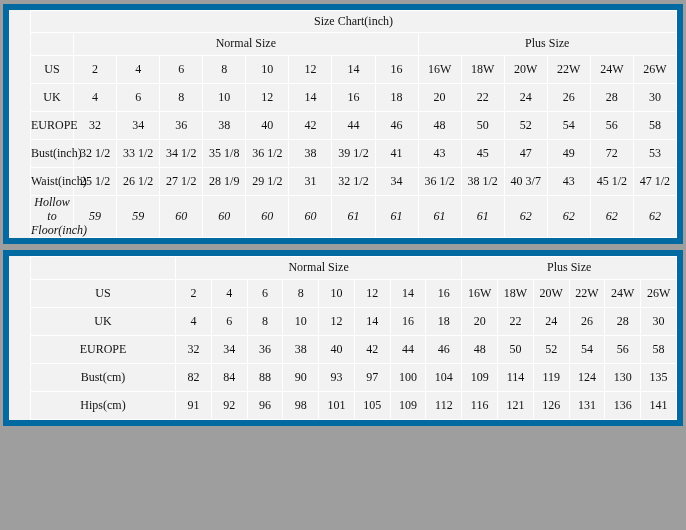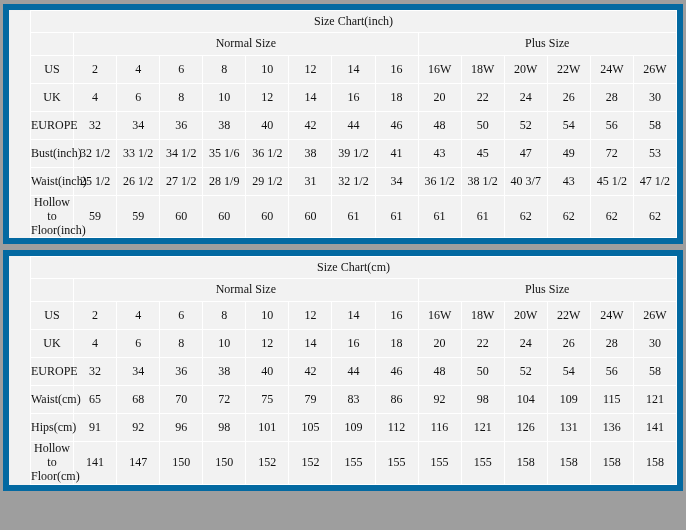--- a/index.html
+++ b/index.html
@@ -140,7 +140,7 @@
             <td class="small-num">32 1/2</td>
             <td class="small-num">33 1/2</td>
             <td class="small-num">34 1/2</td>
-            <td class="small-num">35 1/6</td>
+            <td class="small-num">35 1/8</td>
             <td class="small-num">36 1/2</td>
             <td>38</td>
             <td class="small-num">39 1/2</td>

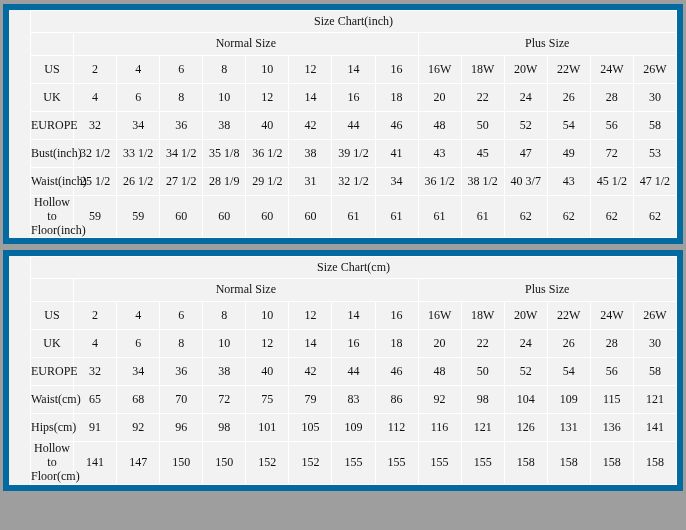--- a/index.html
+++ b/index.html
@@ -61,6 +61,7 @@
   }
   .hollow-row td {
     height: 31px;
+    font-style: italic;
   }
   .small-num {
     font-size: 11px;

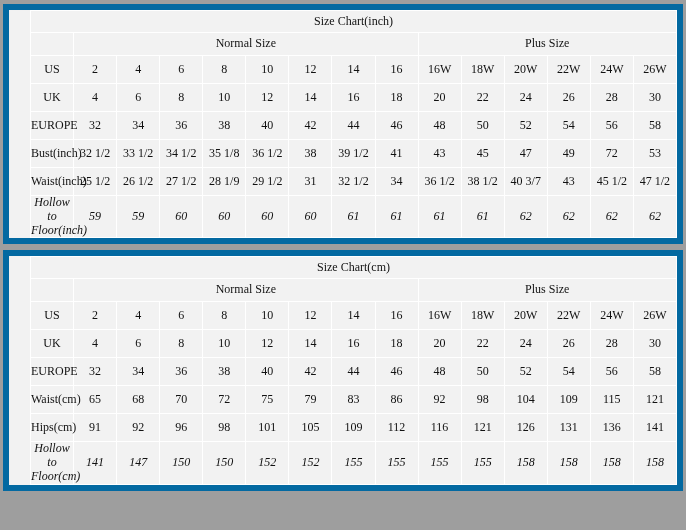--- a/index.html
+++ b/index.html
@@ -194,9 +194,6 @@
     <table class="size-table">
       <tbody>
           <tr>
-            <td class="title-cell" colspan="15">Size Chart(cm)</td>
-          </tr>
-          <tr>
             <td class="group-cell label-col"></td>
             <td class="group-cell" colspan="8">Normal Size</td>
             <td class="group-cell" colspan="6">Plus Size</td>

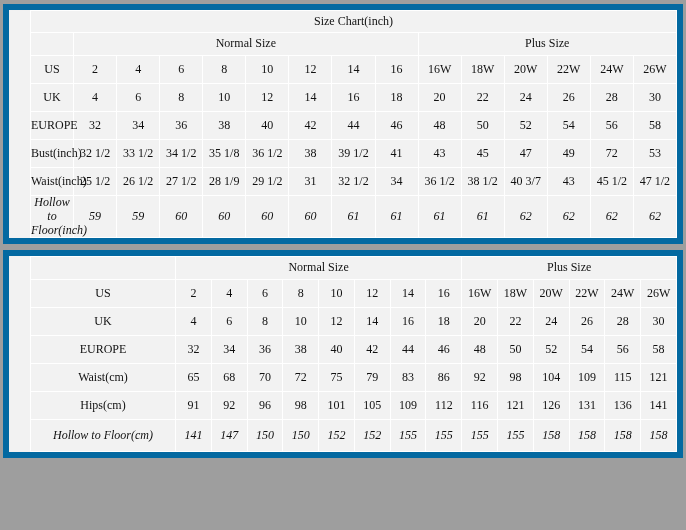--- a/index.html
+++ b/index.html
@@ -250,6 +250,23 @@
             <td>58</td>
           </tr>
           <tr class="data-row">
+            <td class="rowlabel-cell label-col">Bust(cm)</td>
+            <td>82</td>
+            <td>84</td>
+            <td>88</td>
+            <td>90</td>
+            <td>93</td>
+            <td>97</td>
+            <td>100</td>
+            <td>104</td>
+            <td>109</td>
+            <td>114</td>
+            <td>119</td>
+            <td>124</td>
+            <td>130</td>
+            <td>135</td>
+          </tr>
+          <tr class="data-row">
             <td class="rowlabel-cell label-col">Waist(cm)</td>
             <td>65</td>
             <td>68</td>

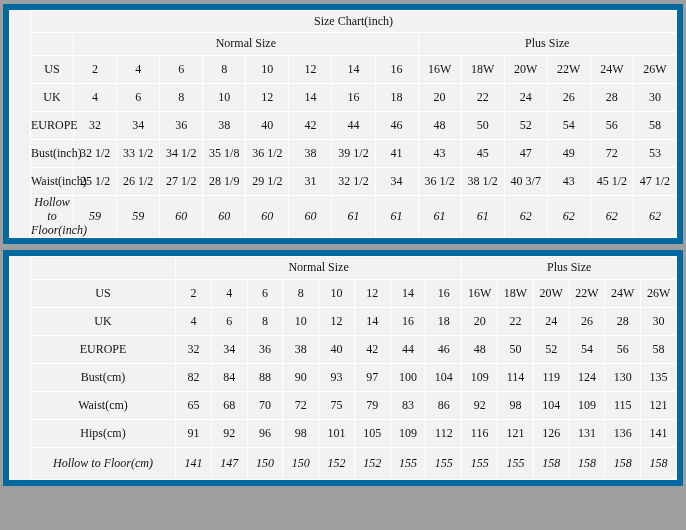--- a/index.html
+++ b/index.html
@@ -267,23 +267,6 @@
             <td>135</td>
           </tr>
           <tr class="data-row">
-            <td class="rowlabel-cell label-col">Waist(cm)</td>
-            <td>65</td>
-            <td>68</td>
-            <td>70</td>
-            <td>72</td>
-            <td>75</td>
-            <td>79</td>
-            <td>83</td>
-            <td>86</td>
-            <td>92</td>
-            <td>98</td>
-            <td>104</td>
-            <td>109</td>
-            <td>115</td>
-            <td>121</td>
-          </tr>
-          <tr class="data-row">
             <td class="rowlabel-cell label-col">Hips(cm)</td>
             <td>91</td>
             <td>92</td>

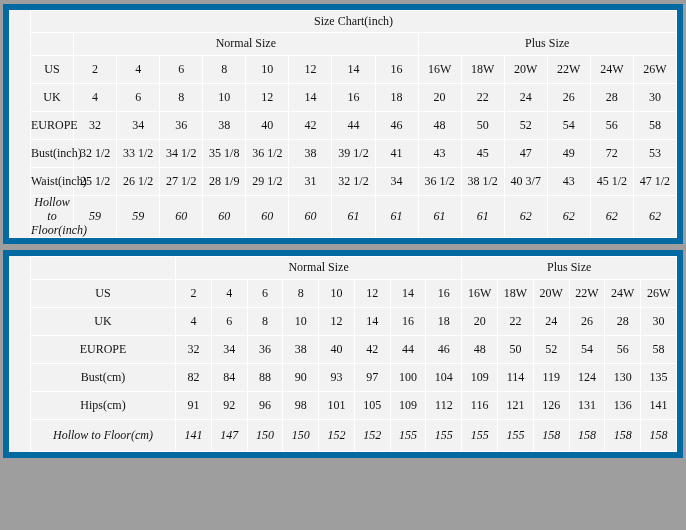--- a/index.html
+++ b/index.html
@@ -283,23 +283,6 @@
             <td>136</td>
             <td>141</td>
           </tr>
-          <tr class="data-row hollow-row">
-            <td class="rowlabel-cell label-col">Hollow to Floor(cm)</td>
-            <td>141</td>
-            <td>147</td>
-            <td>150</td>
-            <td>150</td>
-            <td>152</td>
-            <td>152</td>
-            <td>155</td>
-            <td>155</td>
-            <td>155</td>
-            <td>155</td>
-            <td>158</td>
-            <td>158</td>
-            <td>158</td>
-            <td>158</td>
-          </tr>
         </tbody>
     </table>
   </div>

